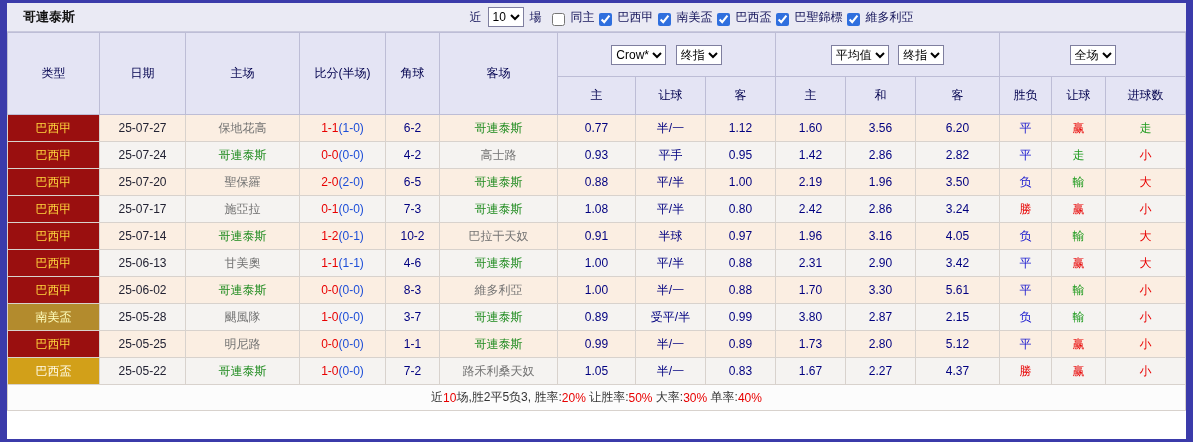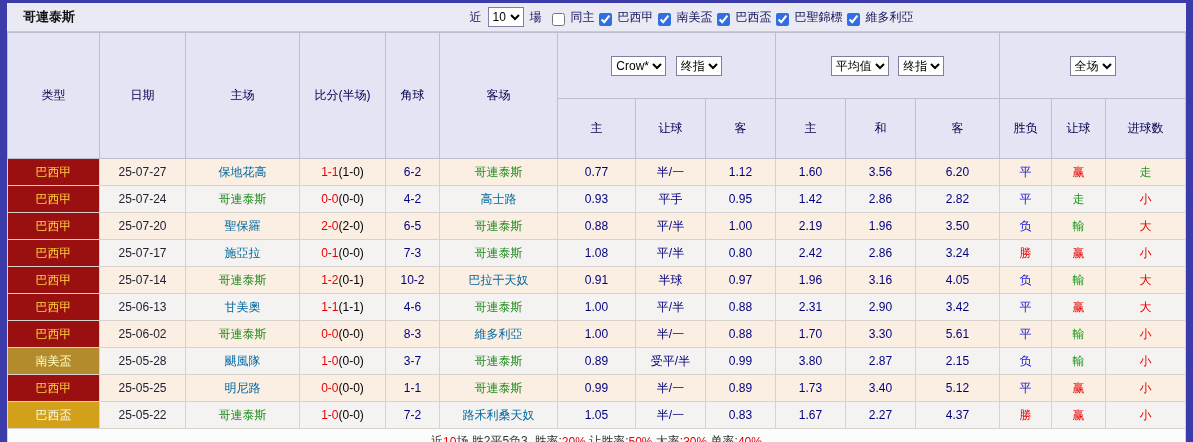--- a/index.html
+++ b/index.html
@@ -20,7 +20,7 @@
   select{font-size:12px;height:20px;border:1px solid #7f7f9f;background:#fff;font-family:inherit}
   input[type=checkbox],input[type=radio]{accent-color:#2f6fde;margin:0 2px 0 0;width:13px;height:13px}
   table{width:100%;border-collapse:collapse;table-layout:fixed;text-align:center}
-  th{background:#e4e4f4;color:#00004e;font-weight:normal;border:1px solid #bdbdd6;padding:19px 0}
+  th{background:#e4e4f4;color:#00004e;font-weight:normal;border:1px solid #bdbdd6;padding:8px 0}
   thead tr.grp th{height:27px}
   thead tr.sub th{height:21px}
   td{border:1px solid #d8d2cd;padding:0 2px;height:26px;overflow:hidden;white-space:nowrap}

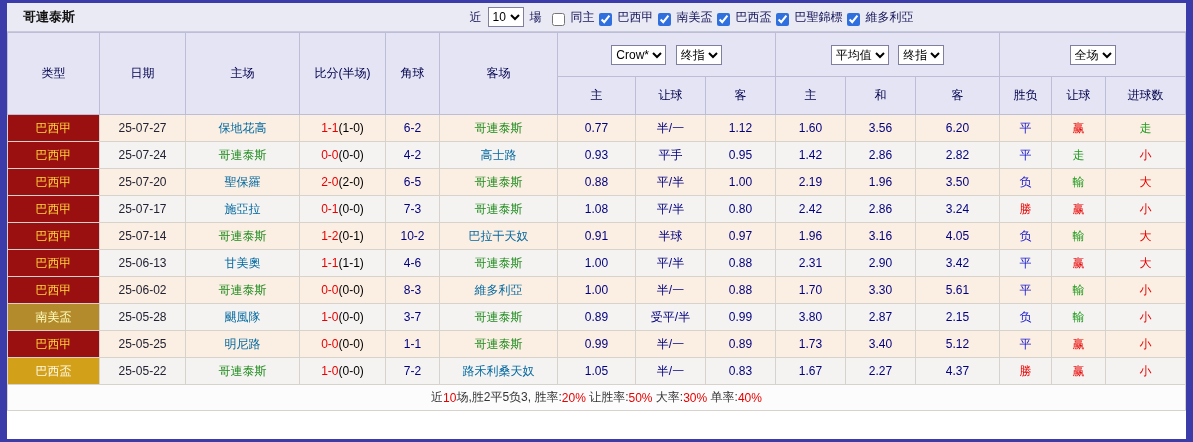--- a/index.html
+++ b/index.html
@@ -30,7 +30,7 @@
   td.lg-tan{background:#b38b2d;color:#ffffbe}
   td.lg-gold{background:#d2a019;color:#fffbe8}
   td.date-c{color:#223}
-  td.team{color:#0369a1;cursor:pointer}
+  td.team{color:#737373;cursor:pointer}
   td.team.focus{color:#1e8b1e}
   td.num{color:#000080}
   td.score .ft{color:#e80000}

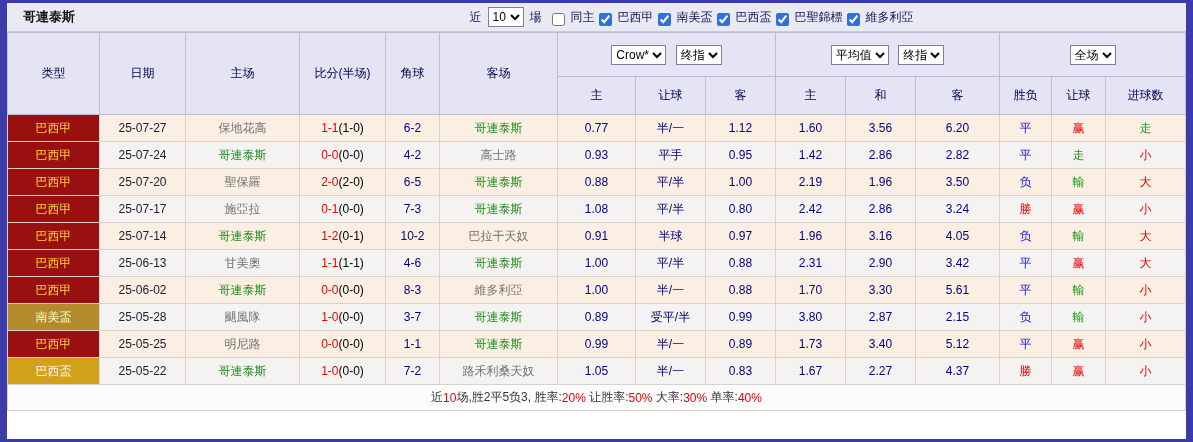--- a/index.html
+++ b/index.html
@@ -34,7 +34,7 @@
   td.team.focus{color:#1e8b1e}
   td.num{color:#000080}
   td.score .ft{color:#e80000}
-  td.score .ht{color:#000000}
+  td.score .ht{color:#1d4ed8}
   .c-red{color:#e80000}
   .c-blue{color:#1717cf}
   .c-green{color:#1f9b1f}

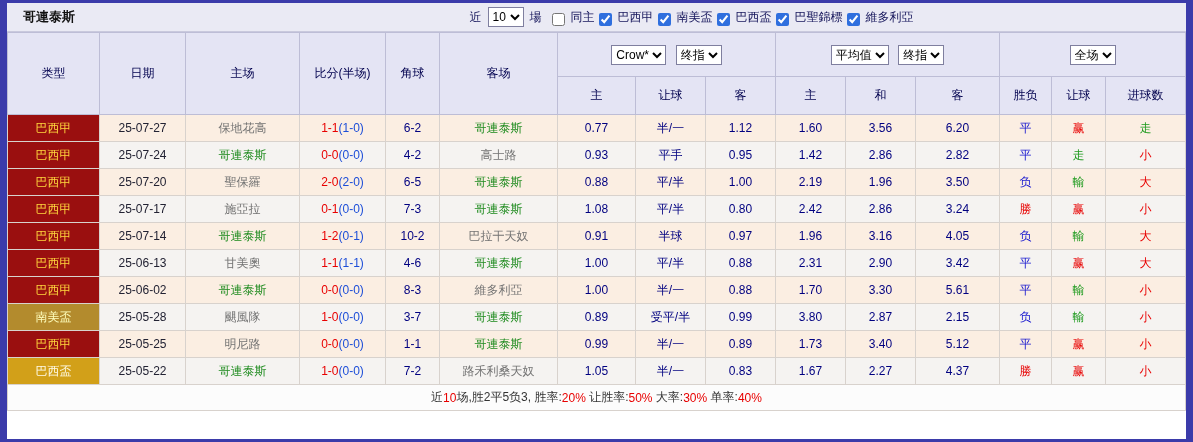--- a/index.html
+++ b/index.html
@@ -283,7 +283,7 @@
           <td class="num">半/一</td>
           <td class="num">0.89</td>
           <td class="num">1.73</td>
-          <td class="num">3.40</td>
+          <td class="num">2.80</td>
           <td class="num">5.12</td>
           <td class="c-blue">平</td>
           <td class="c-red">赢</td>

